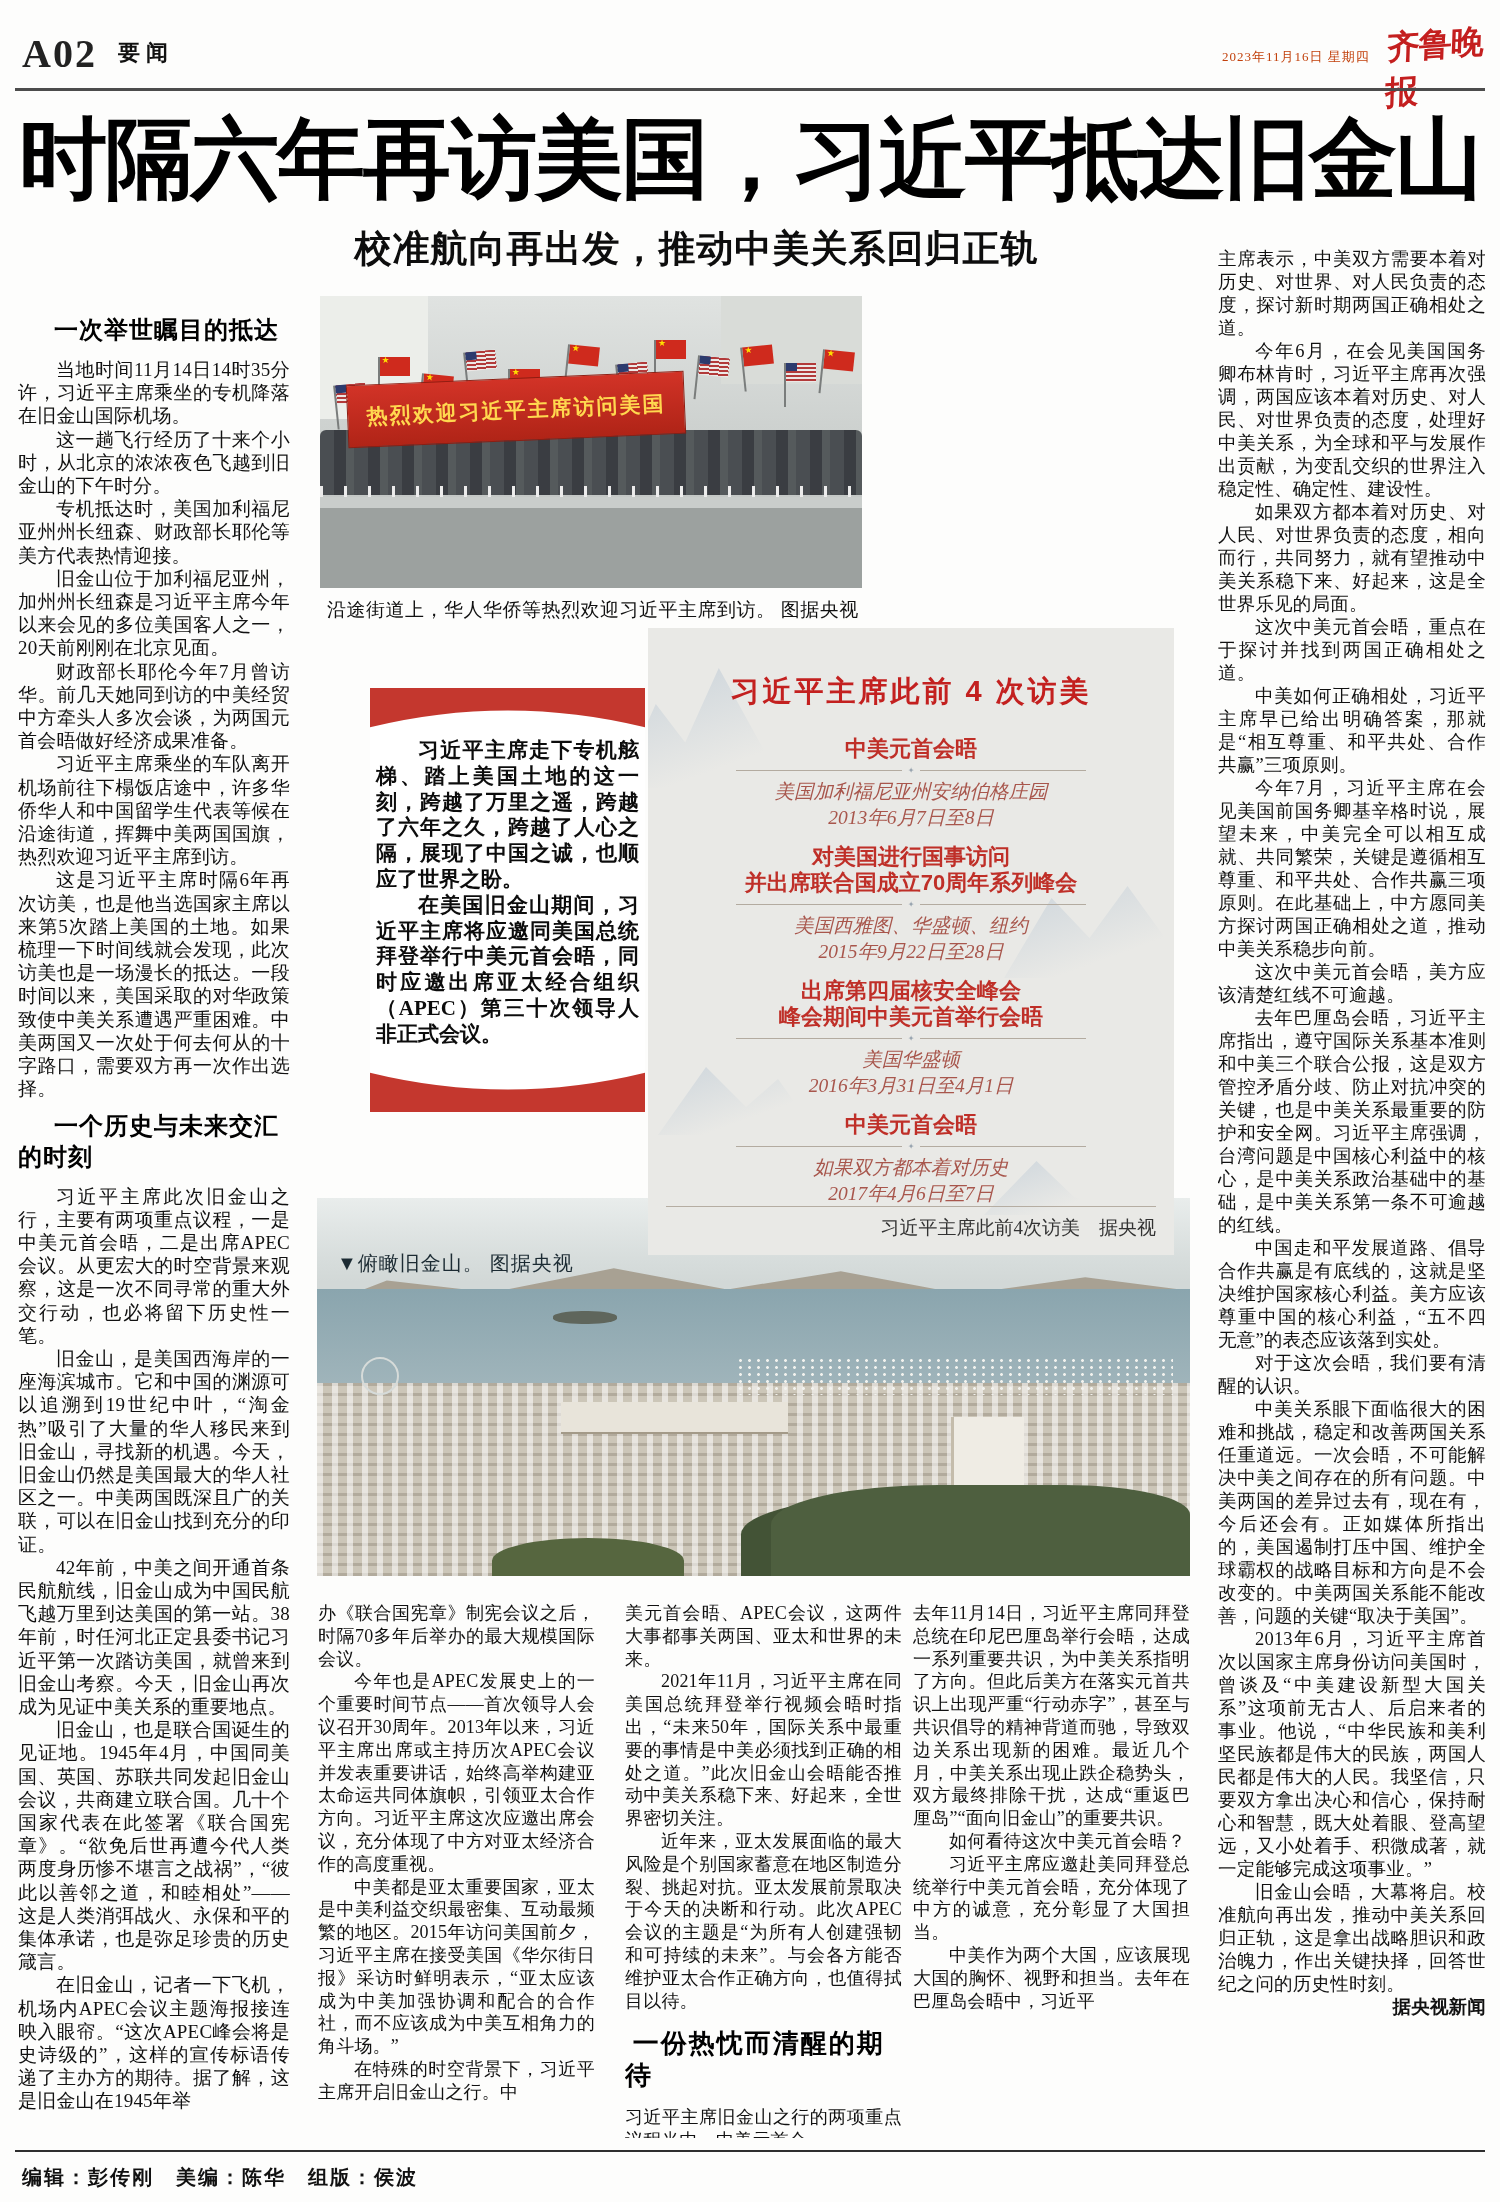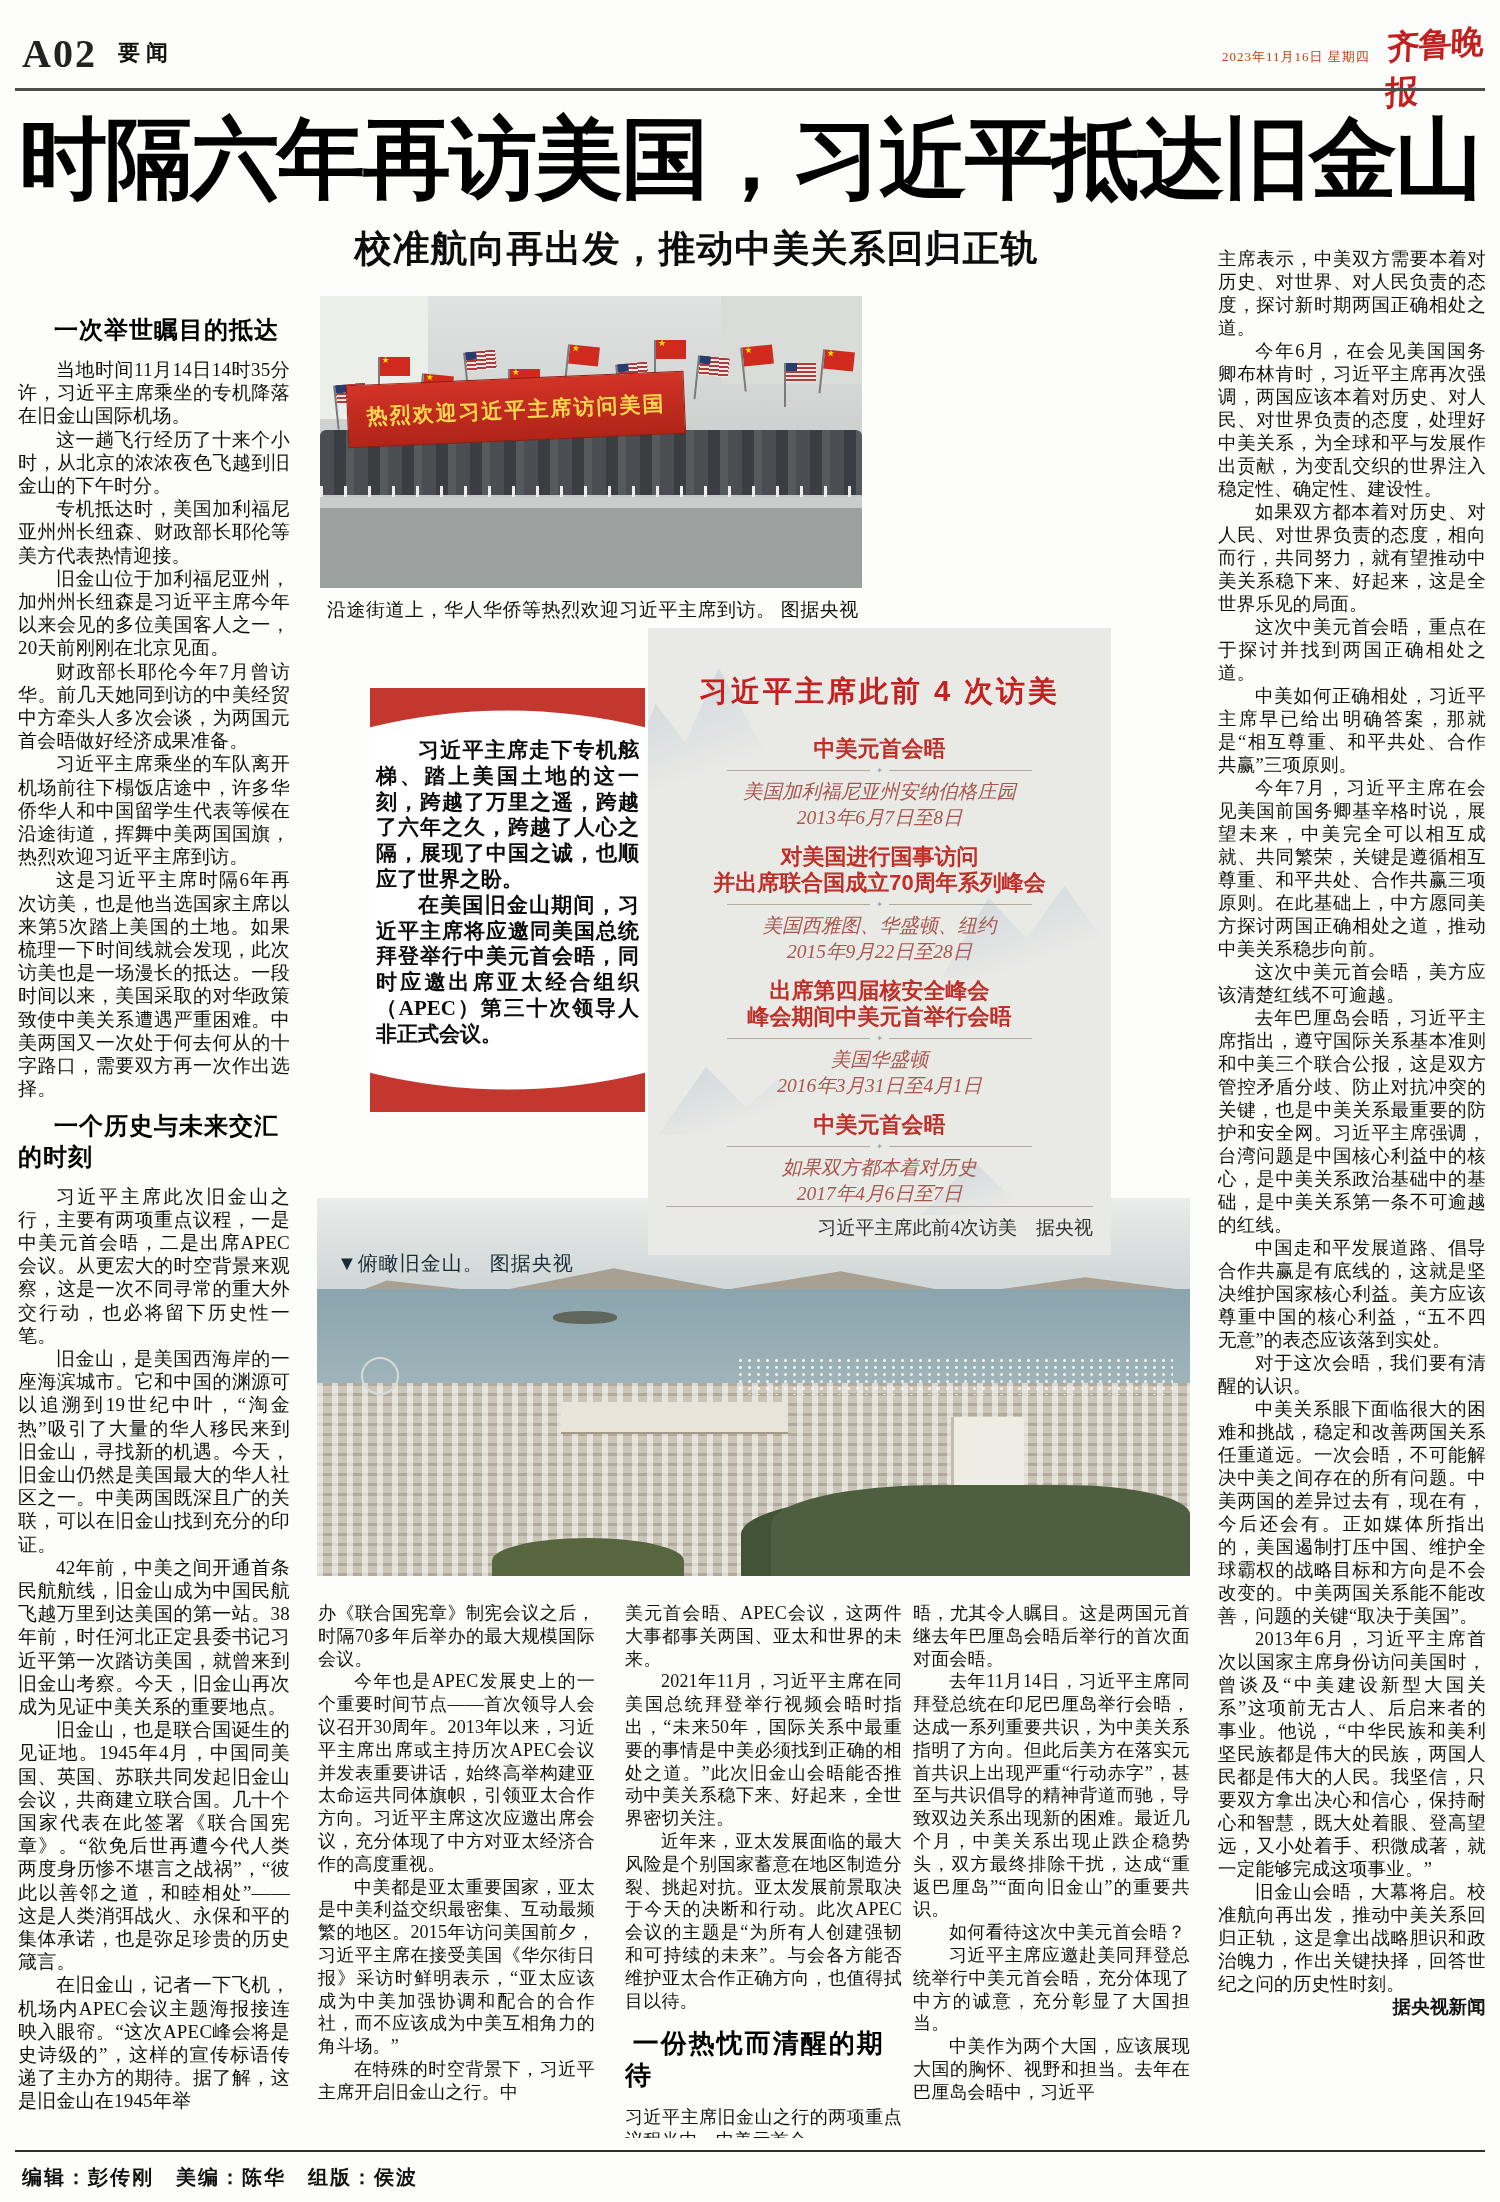--- a/index.html
+++ b/index.html
@@ -62,7 +62,7 @@
   .quote-txt{padding:8px 6px 0;font-size:21px;font-weight:700;line-height:25.8px;text-align:justify;color:#0c0c0c;}
   .quote-txt p{margin:0;text-indent:2em;}
   
-  .infobox{position:absolute;left:648px;top:628px;width:463px;height:627px;background:#e9e9e6;
+  .infobox{position:absolute;left:648px;top:628px;width:526px;height:627px;background:#e9e9e6;
            overflow:hidden;z-index:3;}
   .ib-mtn{position:absolute;background:linear-gradient(160deg,#b9c7d4 0%,rgba(185,199,212,0) 70%);opacity:.65;}
   .ib-m1{left:-30px;top:40px;width:210px;height:120px;clip-path:polygon(0 100%,18% 30%,32% 62%,48% 0,70% 70%,100% 100%);}

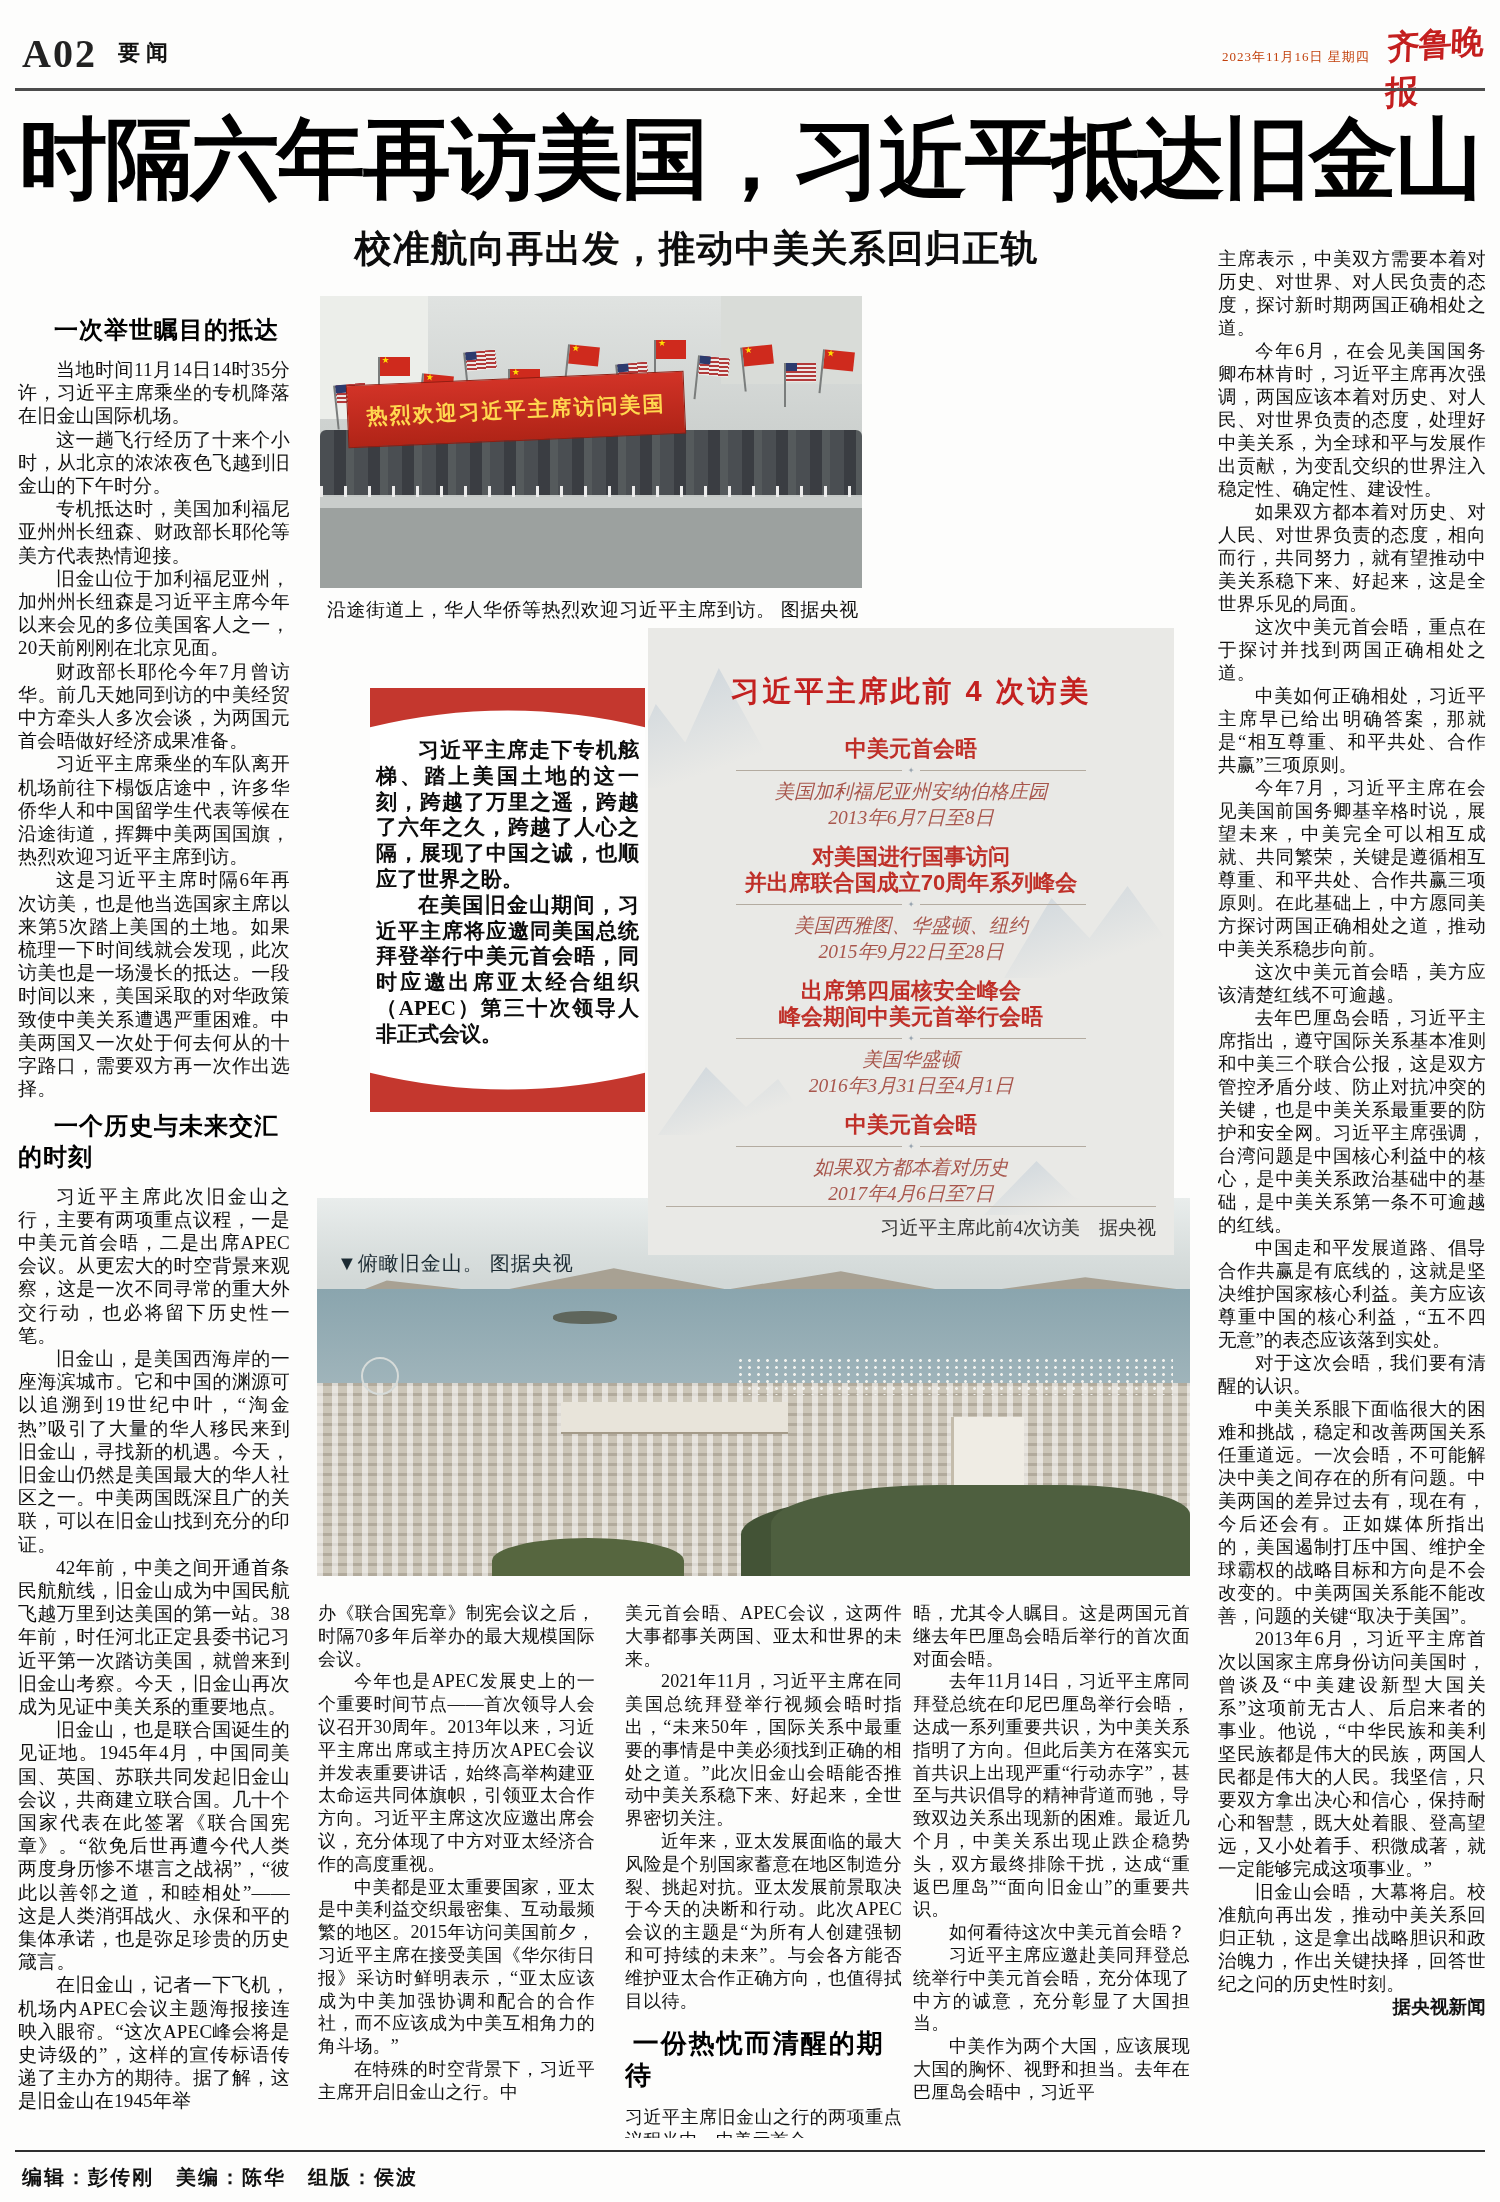--- a/index.html
+++ b/index.html
@@ -258,7 +258,6 @@
   </div>
 
   <div class="col bodytxt col-c cont">
-      <p>晤，尤其令人瞩目。这是两国元首继去年巴厘岛会晤后举行的首次面对面会晤。</p>
       <p>去年11月14日，习近平主席同拜登总统在印尼巴厘岛举行会晤，达成一系列重要共识，为中美关系指明了方向。但此后美方在落实元首共识上出现严重“行动赤字”，甚至与共识倡导的精神背道而驰，导致双边关系出现新的困难。最近几个月，中美关系出现止跌企稳势头，双方最终排除干扰，达成“重返巴厘岛”“面向旧金山”的重要共识。</p>
       <p>如何看待这次中美元首会晤？</p>
       <p>习近平主席应邀赴美同拜登总统举行中美元首会晤，充分体现了中方的诚意，充分彰显了大国担当。</p>

